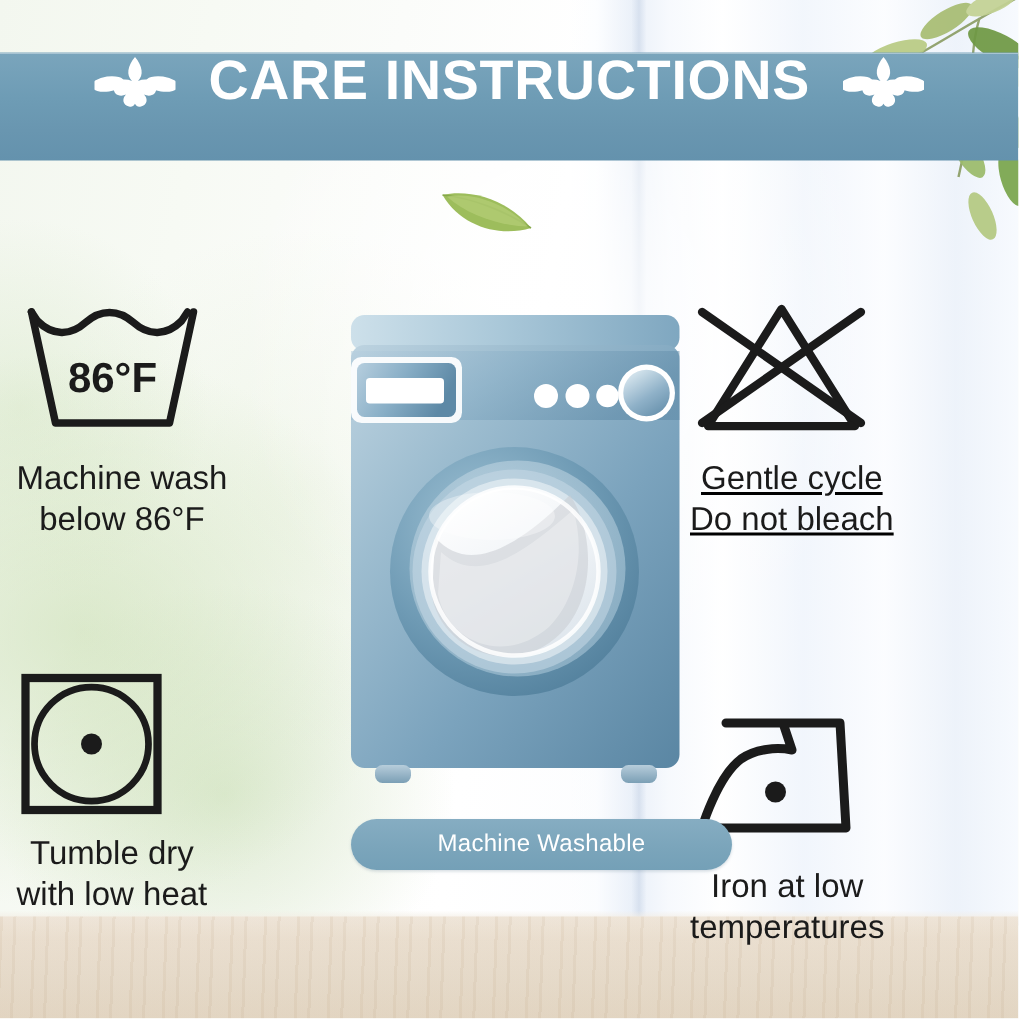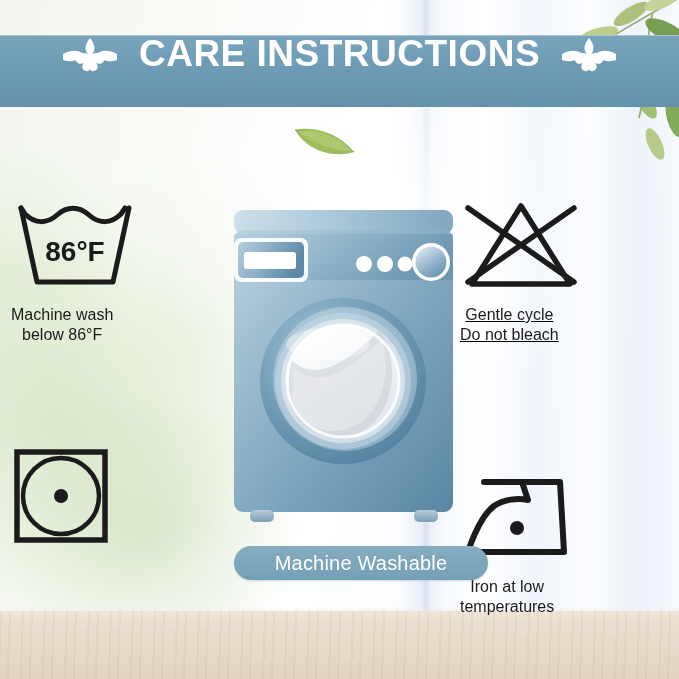--- a/index.html
+++ b/index.html
@@ -107,7 +107,7 @@
     margin-top: 9px;
     text-align: center;
     color: #1b1b1b;
-    font-size: 16px;
+    font-size: 22px;
     line-height: 1.24;
     white-space: pre-line;
   }

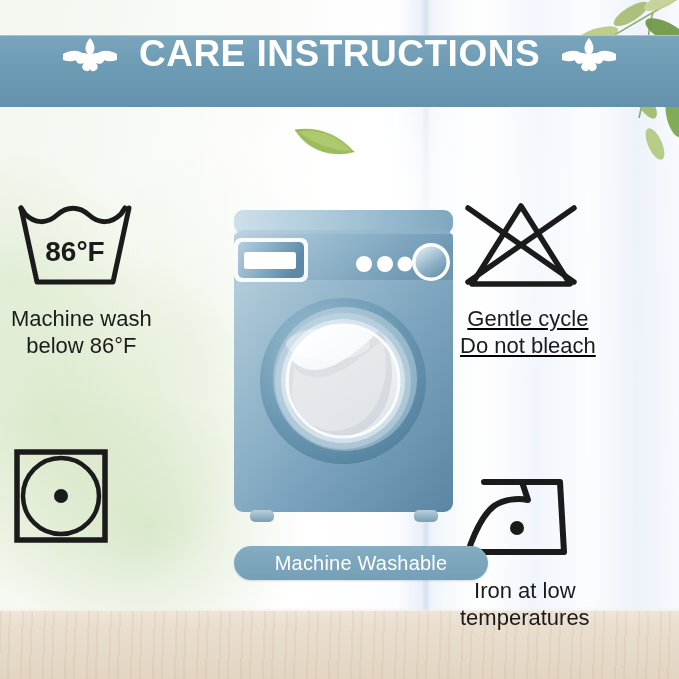--- a/index.html
+++ b/index.html
@@ -231,6 +231,8 @@
         <circle cx="50" cy="50" r="7" fill="#1b1b1b"></circle>
       </svg>
     </div>
+    <div class="care-label">Tumble dry
+with low heat</div>
   </div>
 
   <div class="care-item" id="care-iron">

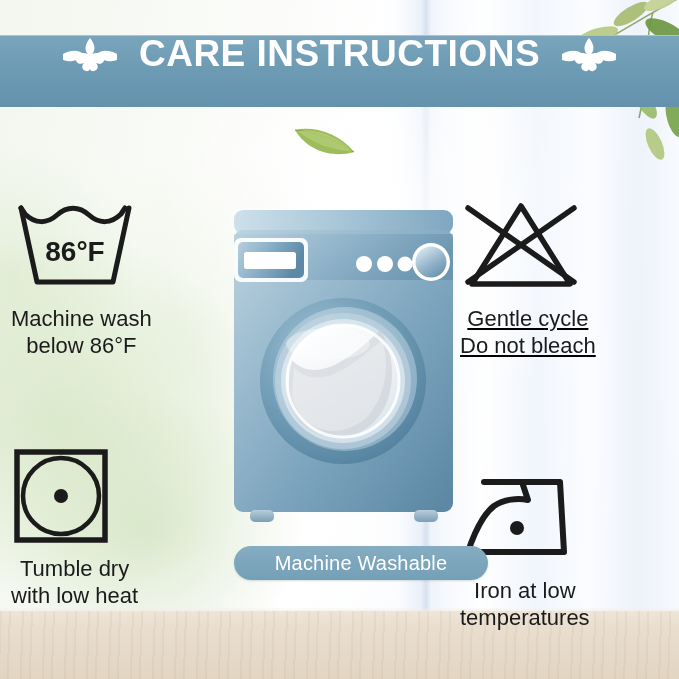--- a/index.html
+++ b/index.html
@@ -128,7 +128,7 @@
     background: linear-gradient(180deg, #86adc2 0%, #7ba5bb 55%, #74a0b7 100%);
     display: flex; align-items: center; justify-content: center;
     color: #ffffff;
-    font-size: 20px;
+    font-size: 16px;
     letter-spacing: 0.2px;
     box-shadow: 0 1px 2px rgba(90,120,140,0.25);
   }

